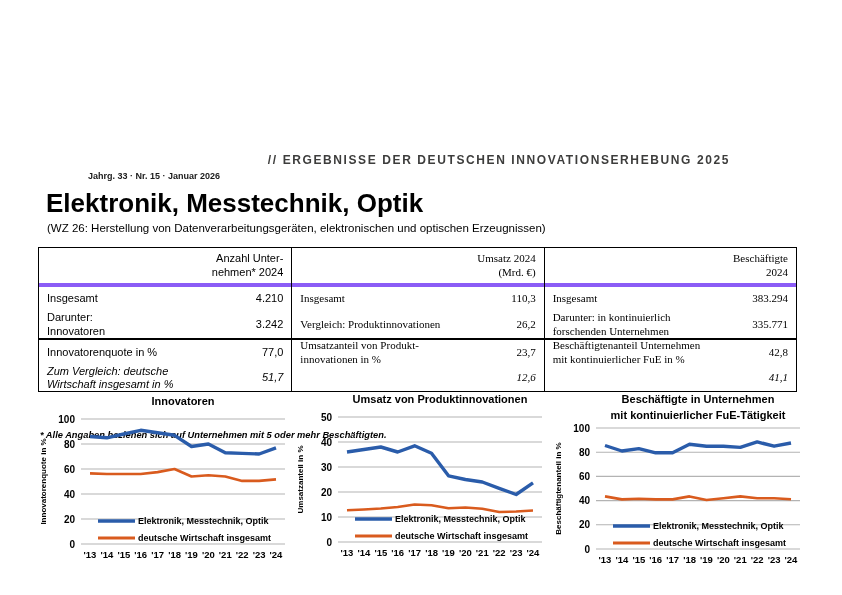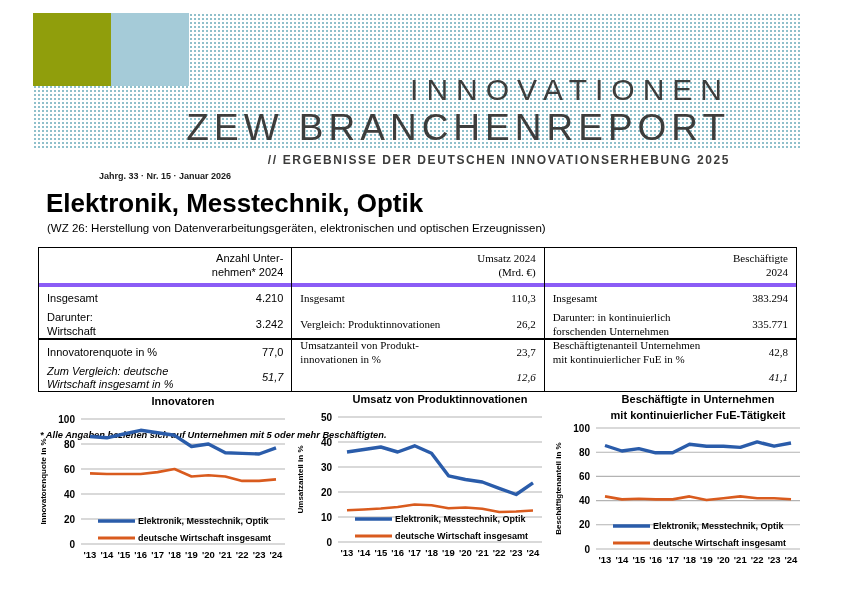--- a/index.html
+++ b/index.html
@@ -49,12 +49,6 @@
 
 <div id="page">
 
-  <div class="hdr-band" style="background-image: radial-gradient(rgb(143, 192, 203) 1px, transparent 1.25px);">
-    <div class="sq olive" style="background: rgb(144, 158, 12);"></div>
-    <div class="sq blue" style="background: rgb(165, 203, 216);"></div>
-    <div class="brand1">INNOVATIONEN</div>
-    <div class="brand2">ZEW BRANCHENREPORT</div>
-  </div>
   <div class="hdr-sub">// ERGEBNISSE DER DEUTSCHEN INNOVATIONSERHEBUNG 2025</div>
   <div class="issue">Jahrg. 33 · Nr. 15 · Januar 2026</div>
 

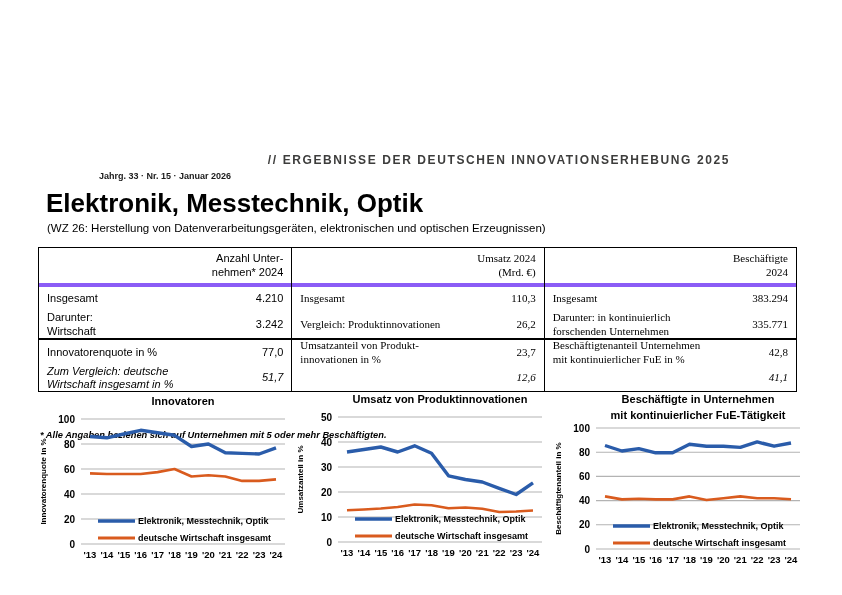--- a/index.html
+++ b/index.html
@@ -14,7 +14,7 @@
   .brand1{position:absolute;right:70px;top:62px;font-size:30px;font-weight:500;letter-spacing:8px;color:#3d3d3c;line-height:1;white-space:nowrap;}
   .brand2{position:absolute;right:70px;top:96px;font-size:37px;font-weight:500;letter-spacing:5px;color:#3d3d3c;line-height:1;white-space:nowrap;}
   .hdr-sub{position:absolute;right:112px;top:153px;font-size:12px;font-weight:bold;letter-spacing:1.6px;color:#3d3d3c;white-space:nowrap;}
-  .issue{position:absolute;left:88px;top:171px;font-size:9px;font-weight:bold;color:#1a1a1a;margin-left:11px;}
+  .issue{position:absolute;left:88px;top:171px;font-size:9px;font-weight:bold;color:#1a1a1a;}
 
   
   .rtitle{position:absolute;left:46px;top:189px;font-size:26px;font-weight:bold;color:#000;line-height:1.1;letter-spacing:0;}

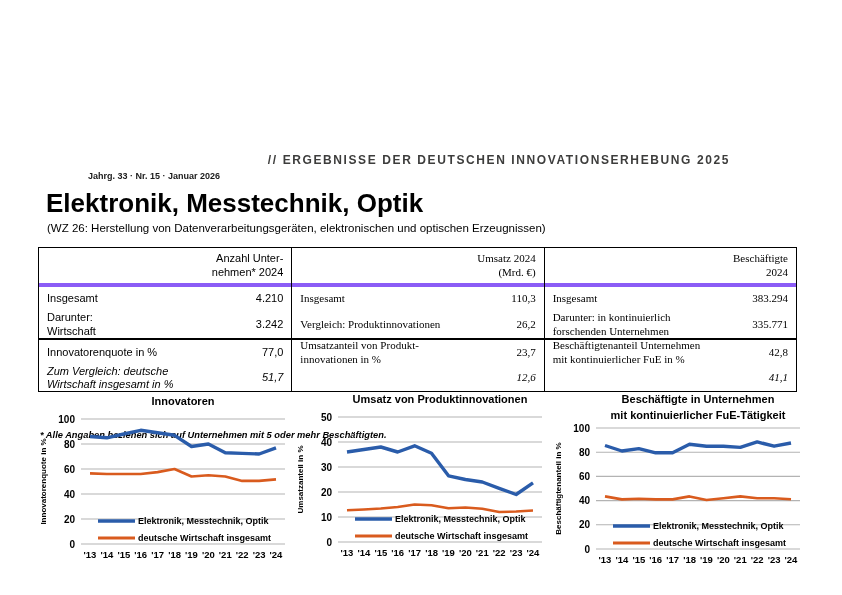--- a/index.html
+++ b/index.html
@@ -66,7 +66,7 @@
           </div>
         <div class="trow r2">
             <span class="lbl">Darunter:
-Wirtschaft</span>
+Innovatoren</span>
             <span class="val">3.242</span>
           </div>
       </div>

